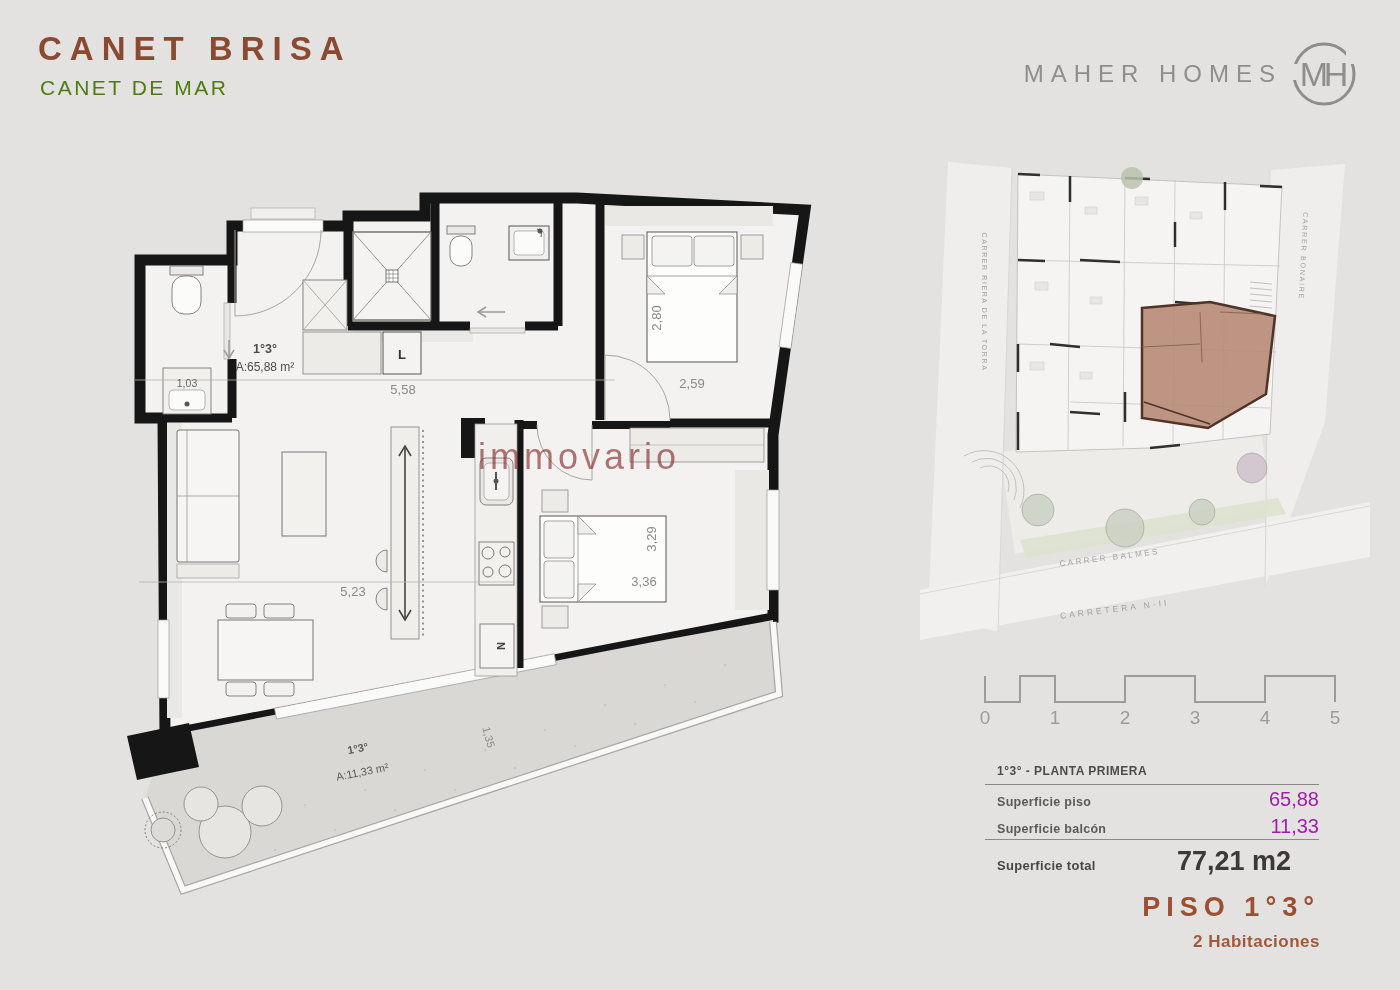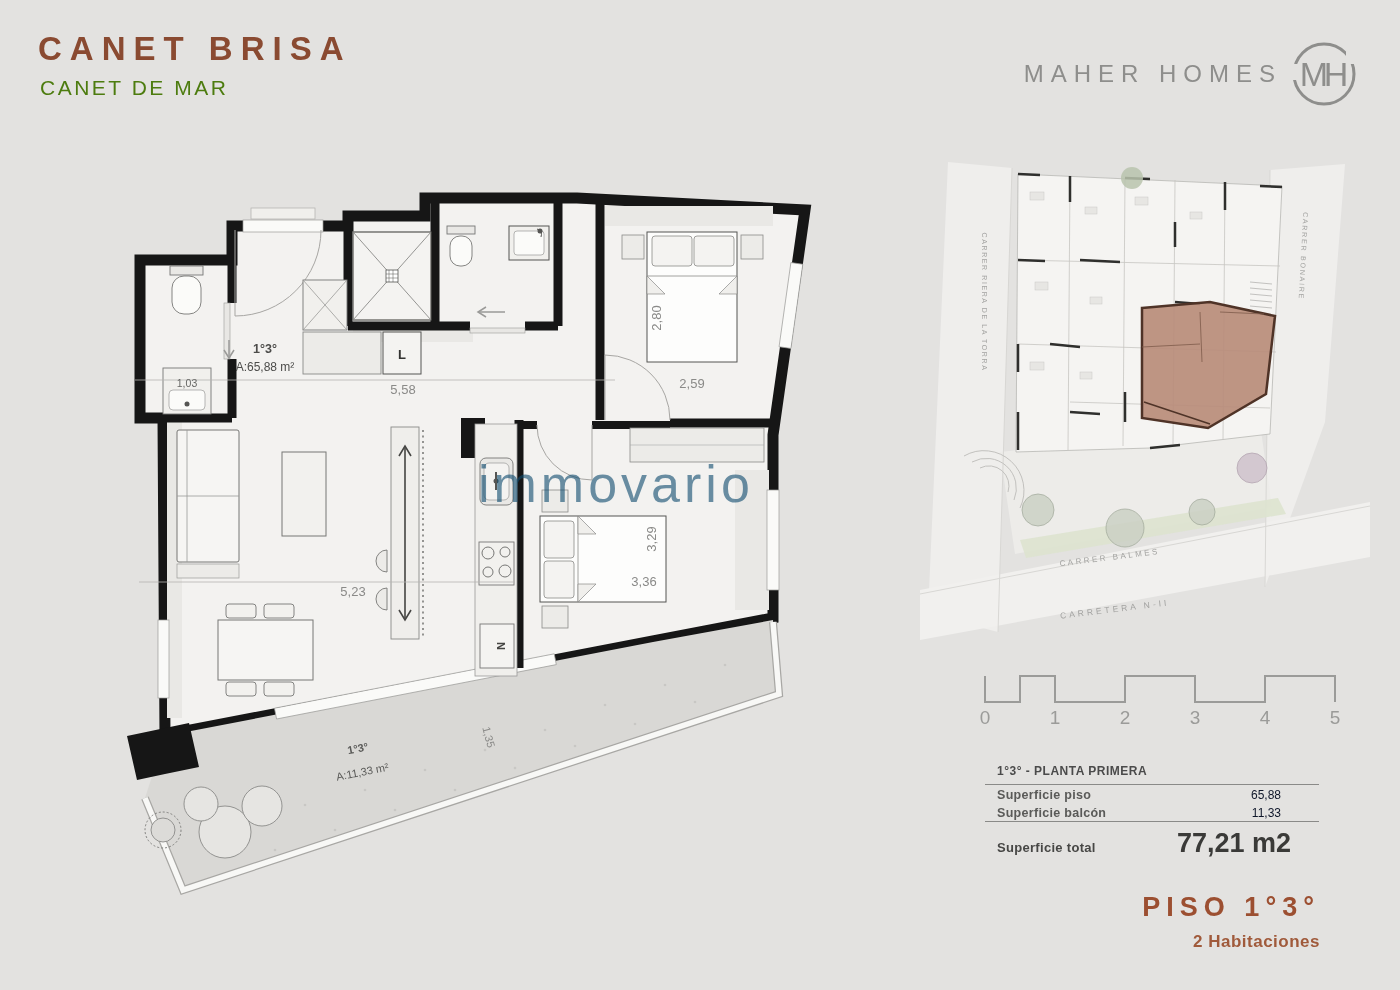--- a/index.html
+++ b/index.html
@@ -13,8 +13,8 @@
   .brand-name{font-size:24px;font-weight:500;letter-spacing:7px;color:#8e8e8c;}
   
   .floorplan{position:absolute;left:125px;top:190px;}
-  .watermark{position:absolute;left:478px;top:454px;font-size:52px;letter-spacing:4px;
-             color:#0c4a6e;opacity:.6;pointer-events:none;}
+  .watermark{position:absolute;left:478px;top:436px;font-size:36px;letter-spacing:4px;
+             color:#7f1d1d;opacity:.6;pointer-events:none;}
   
   .siteplan{position:absolute;left:920px;top:162px;}
   .scalebar{position:absolute;left:980px;top:662px;}

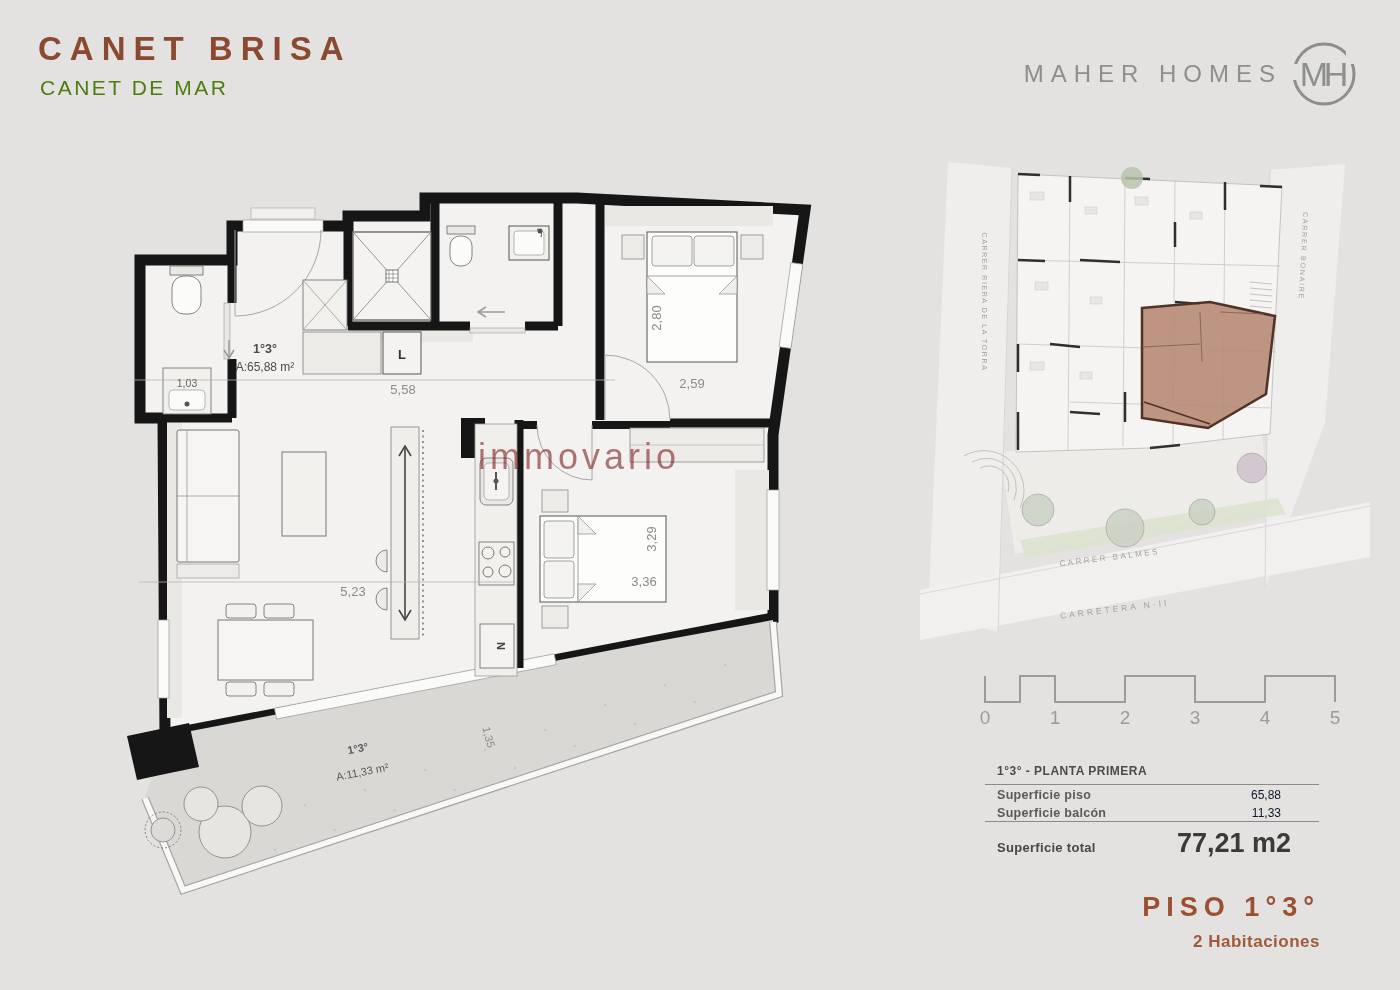--- a/index.html
+++ b/index.html
@@ -24,7 +24,7 @@
   .rule{border:none;border-top:1px solid #8a8a88;margin:0;}
   .trow{display:flex;justify-content:space-between;align-items:baseline;padding:3px 0 1px 12px;}
   .trow .lbl{font-size:12.5px;font-weight:700;letter-spacing:.3px;color:#5a5a58;}
-  .trow .val{font-size:12px;color:#0f172a;margin-right:38px;}
+  .trow .val{font-size:20px;color:#a21caf;}
   .trow.total{padding-top:6px;}
   .trow.total .lbl{font-size:13px;color:#474745;}
   .trow.total .val{font-size:27px;font-weight:700;color:#3a3a38;margin-right:28px;}

